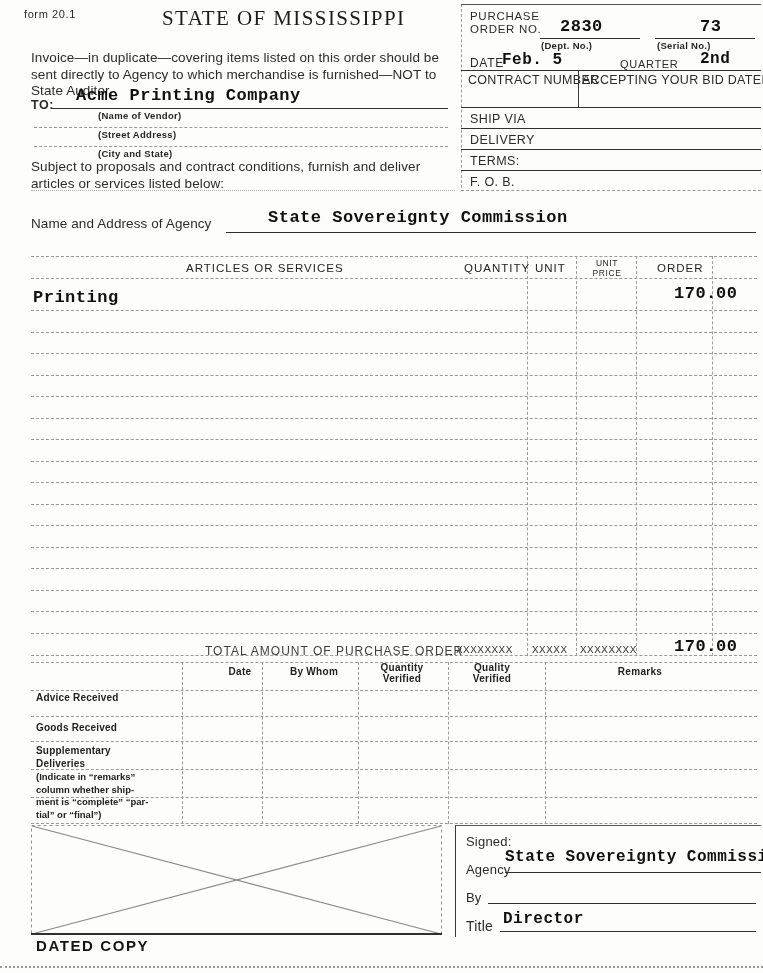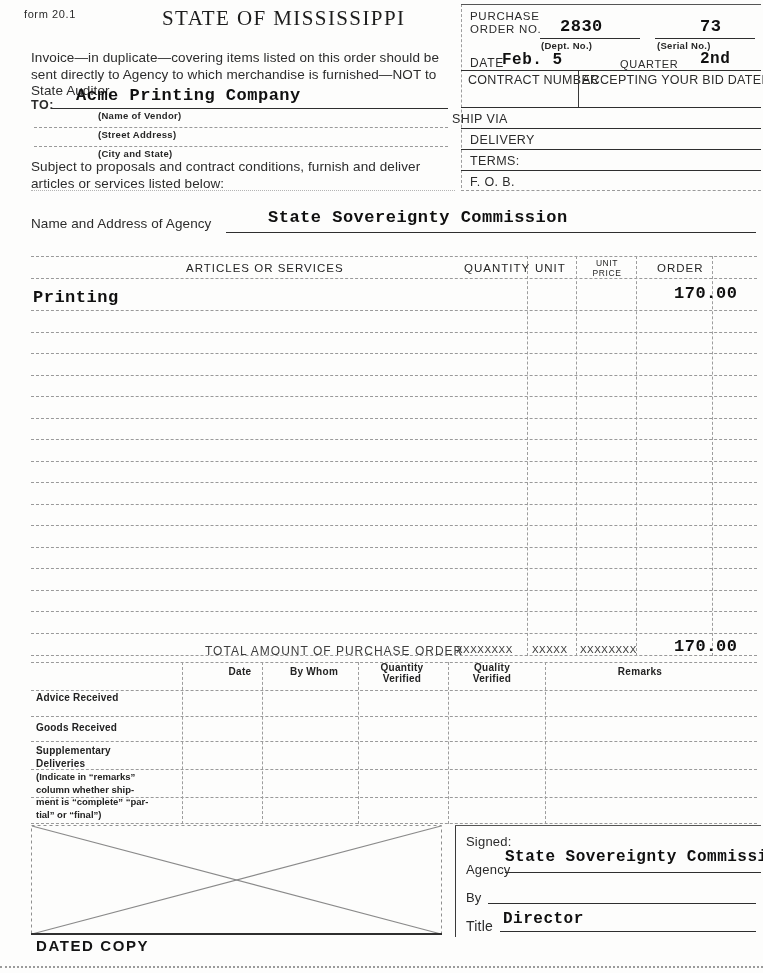--- a/index.html
+++ b/index.html
@@ -188,7 +188,7 @@
   <div class="abs typed" style="left:584px; top:90px; font-size:12px;"></div>
   <div class="abs rule-solid" style="left:461px; top:107px; width:300px;"></div>
 
-  <div class="abs form-txt" style="left:452px; top:112px; font-size:12.5px; letter-spacing:.4px;">SHIP VIA</div>
+  <div class="abs form-txt" style="left:470px; top:112px; font-size:12.5px; letter-spacing:.4px;">SHIP VIA</div>
   <div class="abs typed" style="left:530px; top:112px; font-size:12px;"></div>
   <div class="abs rule-solid" style="left:461px; top:128px; width:300px;"></div>
 

